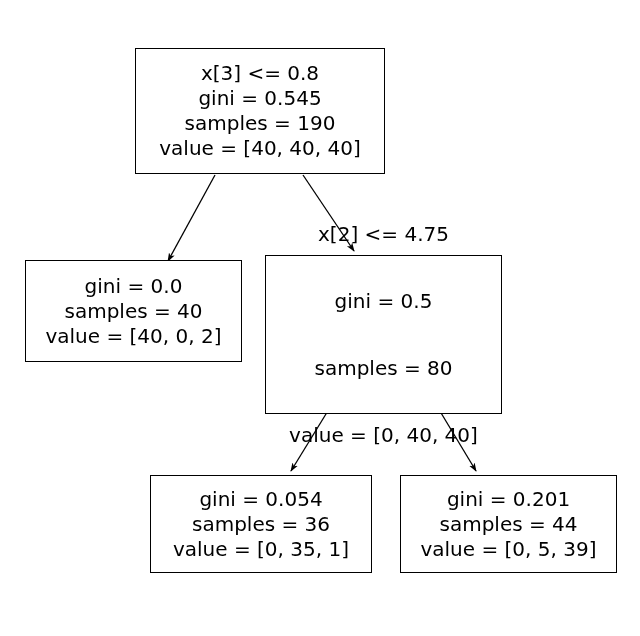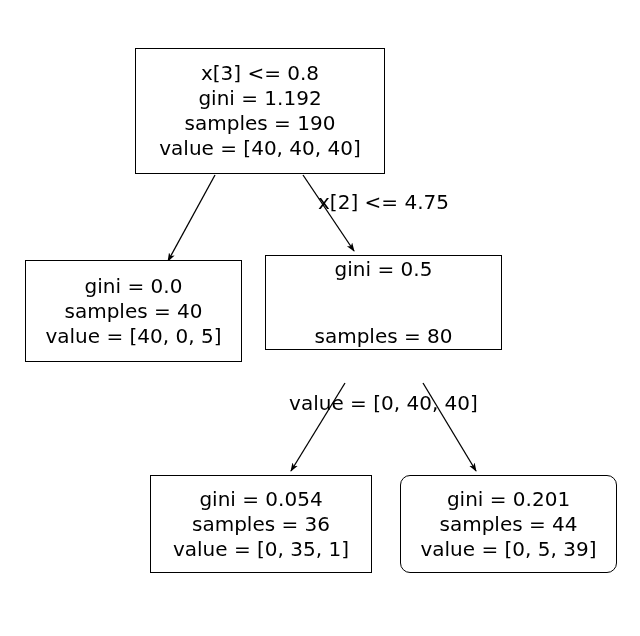--- a/index.html
+++ b/index.html
@@ -67,7 +67,7 @@
 
   <div class="node" id="node-root">
     <div class="line">x[3] &lt;= 0.8</div>
-    <div class="line">gini = 1.192</div>
+    <div class="line">gini = 0.545</div>
     <div class="line">samples = 190</div>
     <div class="line">value = [40, 40, 40]</div>
   </div>

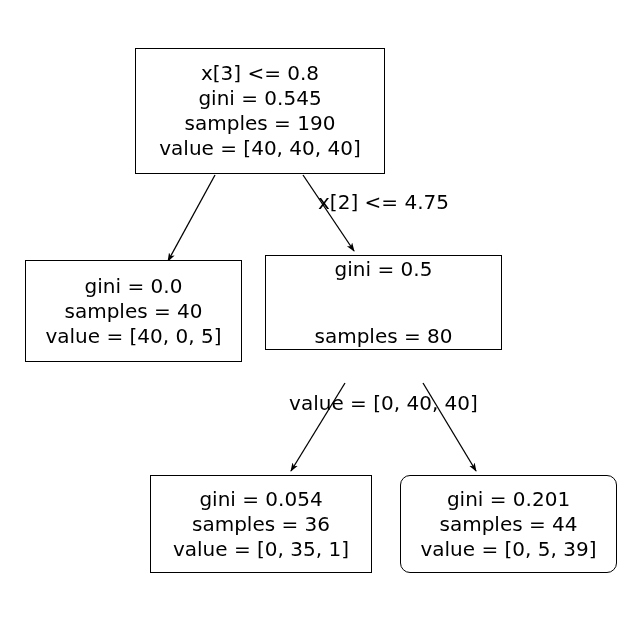--- a/index.html
+++ b/index.html
@@ -44,7 +44,7 @@
   
   #node-root        { left: 135px; top: 48px;  width: 250px; height: 126px; }
   #node-left-leaf   { left: 25px;  top: 260px; width: 217px; height: 102px; }
-  #node-right-inner { left: 265px; top: 255px; width: 237px; height: 95px; gap: 42px; }
+  #node-right-inner { left: 265px; top: 255px; width: 237px; height: 159px; gap: 42px; }
   #node-leaf-bl     { left: 150px; top: 475px; width: 222px; height: 98px; }
   #node-leaf-br     { left: 400px; top: 475px; width: 217px; height: 98px; border-radius: 10px; }
 </style>

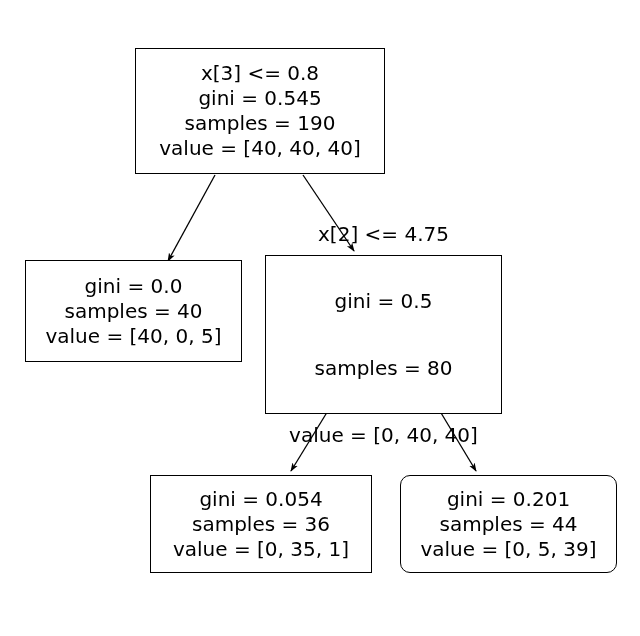--- a/index.html
+++ b/index.html
@@ -75,7 +75,7 @@
   <div class="node" id="node-left-leaf">
     <div class="line">gini = 0.0</div>
     <div class="line">samples = 40</div>
-    <div class="line">value = [40, 0, 5]</div>
+    <div class="line">value = [40, 0, 2]</div>
   </div>
 
   <div class="node" id="node-right-inner">

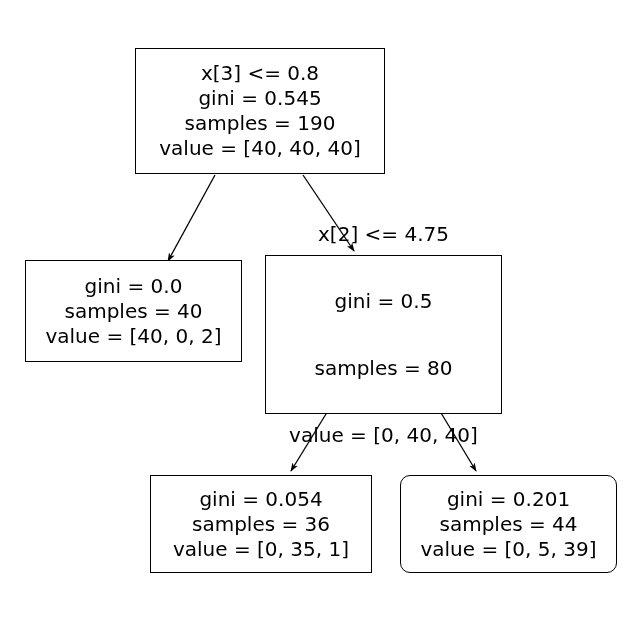--- a/index.html
+++ b/index.html
@@ -46,7 +46,7 @@
   #node-left-leaf   { left: 25px;  top: 260px; width: 217px; height: 102px; }
   #node-right-inner { left: 265px; top: 255px; width: 237px; height: 159px; gap: 42px; }
   #node-leaf-bl     { left: 150px; top: 475px; width: 222px; height: 98px; }
-  #node-leaf-br     { left: 400px; top: 475px; width: 217px; height: 98px; border-radius: 10px; }
+  #node-leaf-br     { left: 400px; top: 475px; width: 217px; height: 98px; }
 </style>
 </head>
 <body>

